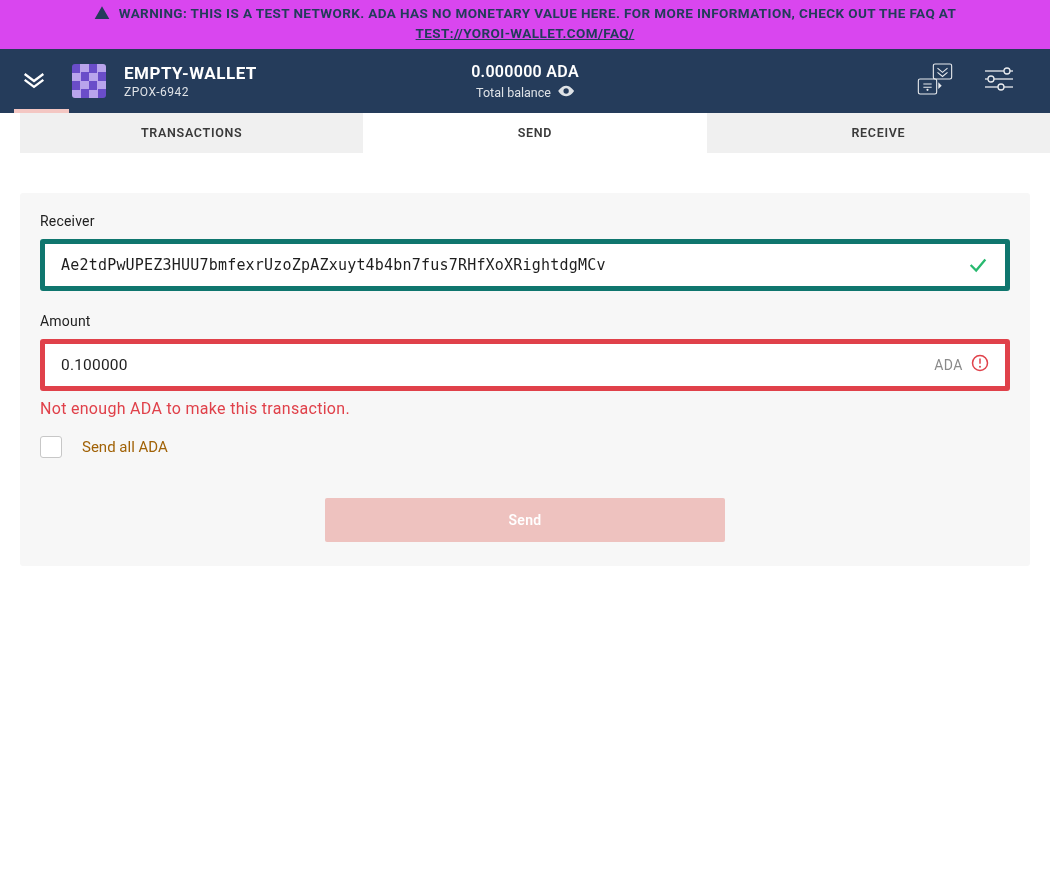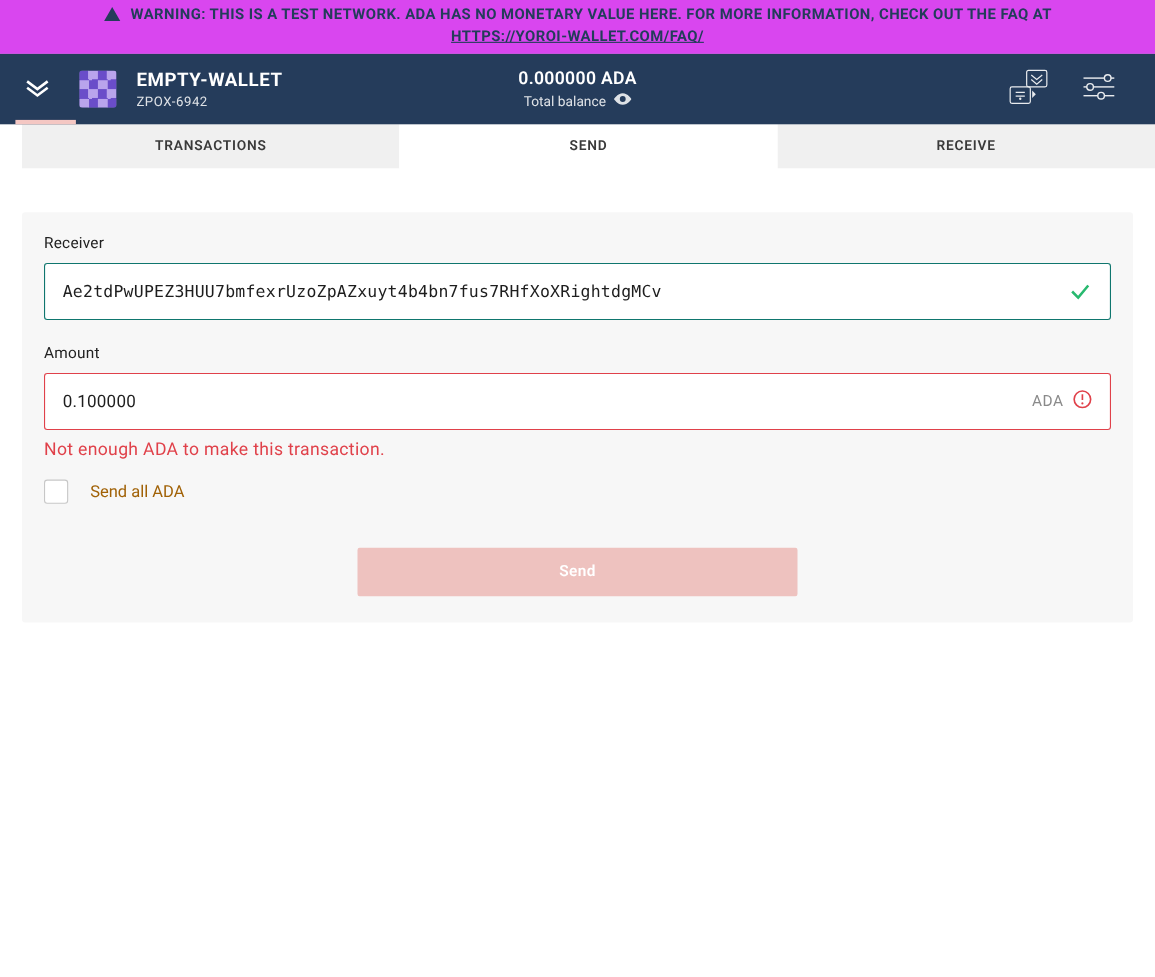--- a/index.html
+++ b/index.html
@@ -65,7 +65,7 @@
     </span>
     <span>WARNING: THIS IS A TEST NETWORK. ADA HAS NO MONETARY VALUE HERE. FOR MORE INFORMATION, CHECK OUT THE FAQ AT</span>
   </div>
-  <span class="link">HTTPS://YOROI-WALLET.COM/FAQ/</span>
+  <span class="link">TEST://YOROI-WALLET.COM/FAQ/</span>
 </div>
 
 <div class="header">

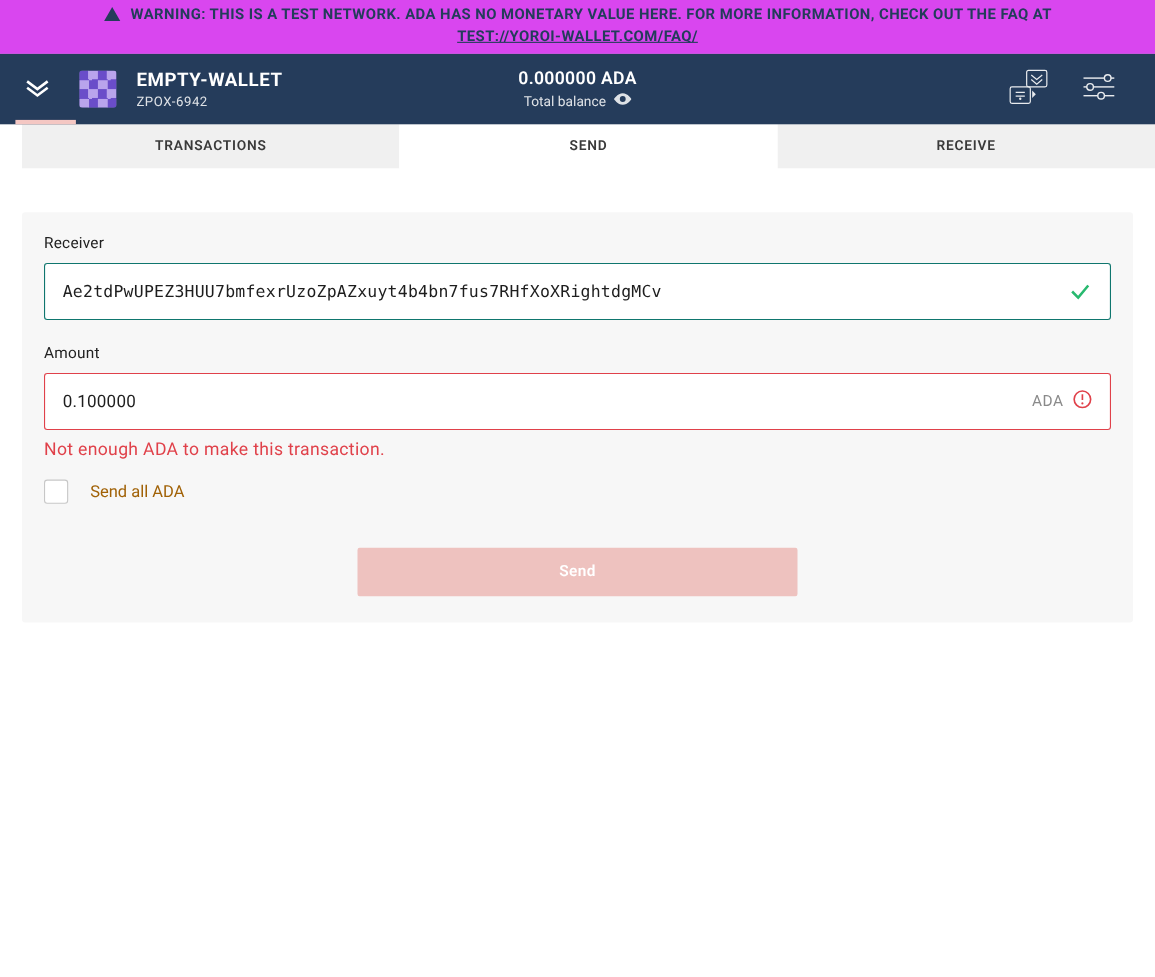--- a/index.html
+++ b/index.html
@@ -40,7 +40,7 @@
   .content { padding: 40px 20px; }
   .card { background: #f7f7f7; border-radius: 3px; padding: 20px 20px 24px 20px; }
   .field-label { font-size: 14px; color: #222; margin-bottom: 10px; letter-spacing: 0.2px; }
-  .input-wrap { position: relative; border: 1px solid #0f766e; border-radius: 3px; background: #fff; height: 52px; display: flex; align-items: center; padding: 0 48px 0 16px; }
+  .input-wrap { position: relative; border: 5px solid #0f766e; border-radius: 3px; background: #fff; height: 52px; display: flex; align-items: center; padding: 0 48px 0 16px; }
   .input-wrap.error { border-color: #e0414a; }
   .input-text { font-family: ui-monospace, Menlo, Consolas, monospace; font-size: 15px; color: #1e1e1e; width: 100%; border: none; outline: none; background: transparent; letter-spacing: 0.2px; }
   .input-text.amount { font-family: inherit; font-size: 15.5px; letter-spacing: 0.2px; }

